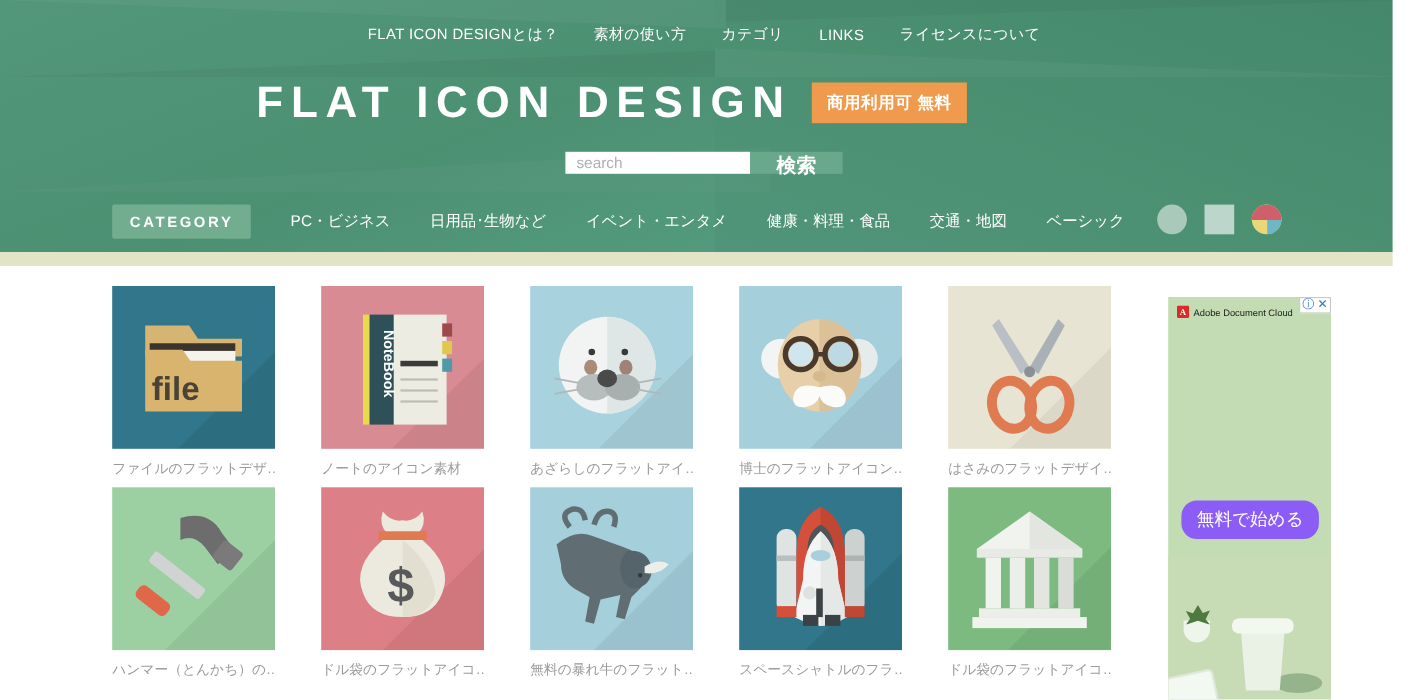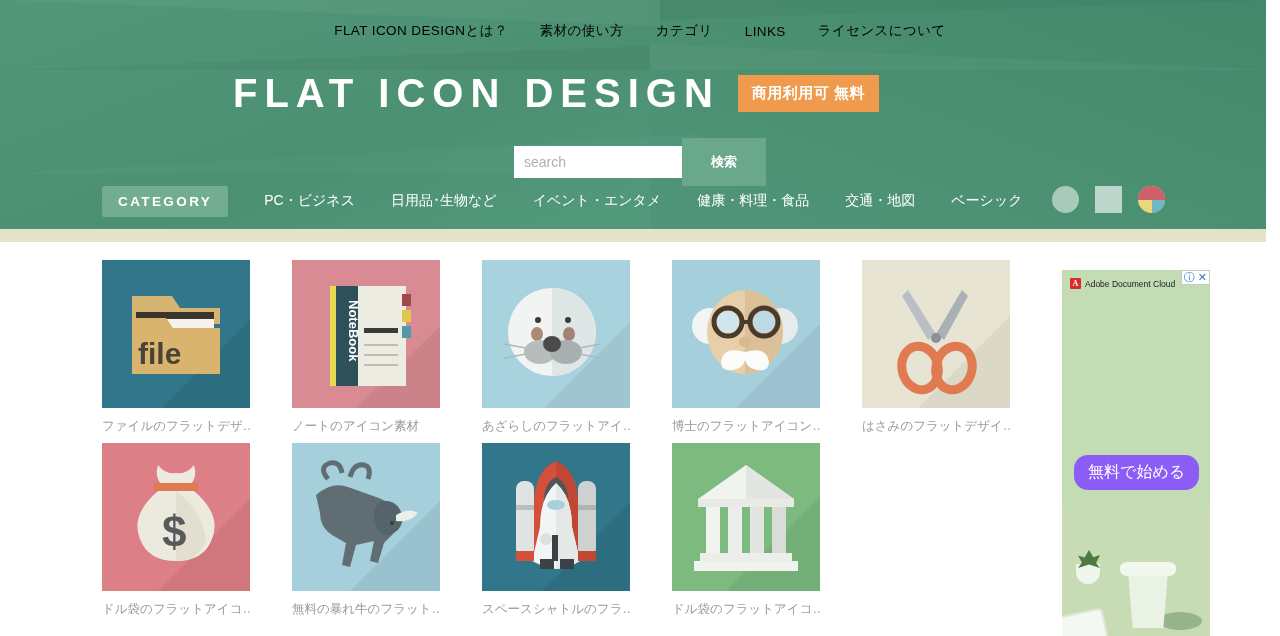--- a/index.html
+++ b/index.html
@@ -67,7 +67,7 @@
     z-index: 5;
   }
   .topnav a {
-    color: #000000;
+    color: #ffffff;
     font-size: 13.5px;
     text-decoration: none;
     white-space: nowrap;

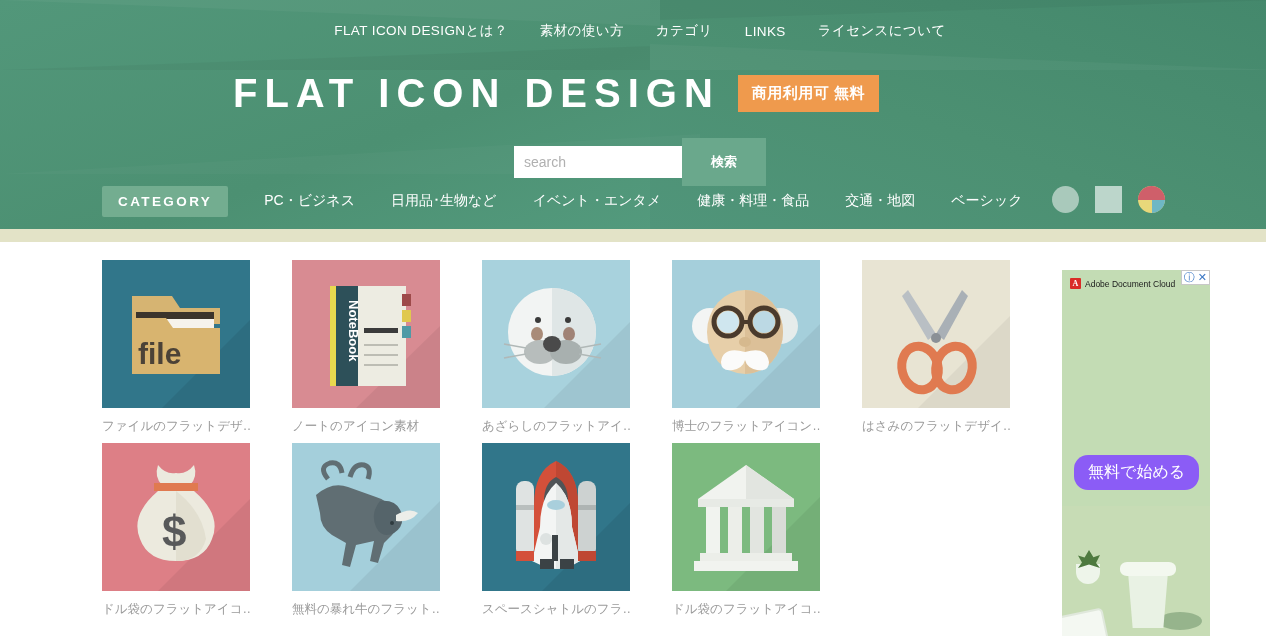--- a/index.html
+++ b/index.html
@@ -104,7 +104,7 @@
     z-index: 5;
   }
   .search-input {
-    width: 168px; height: 32px;
+    width: 168px; height: 20px;
     border: none; outline: none;
     background: #ffffff;
     font-size: 14px;

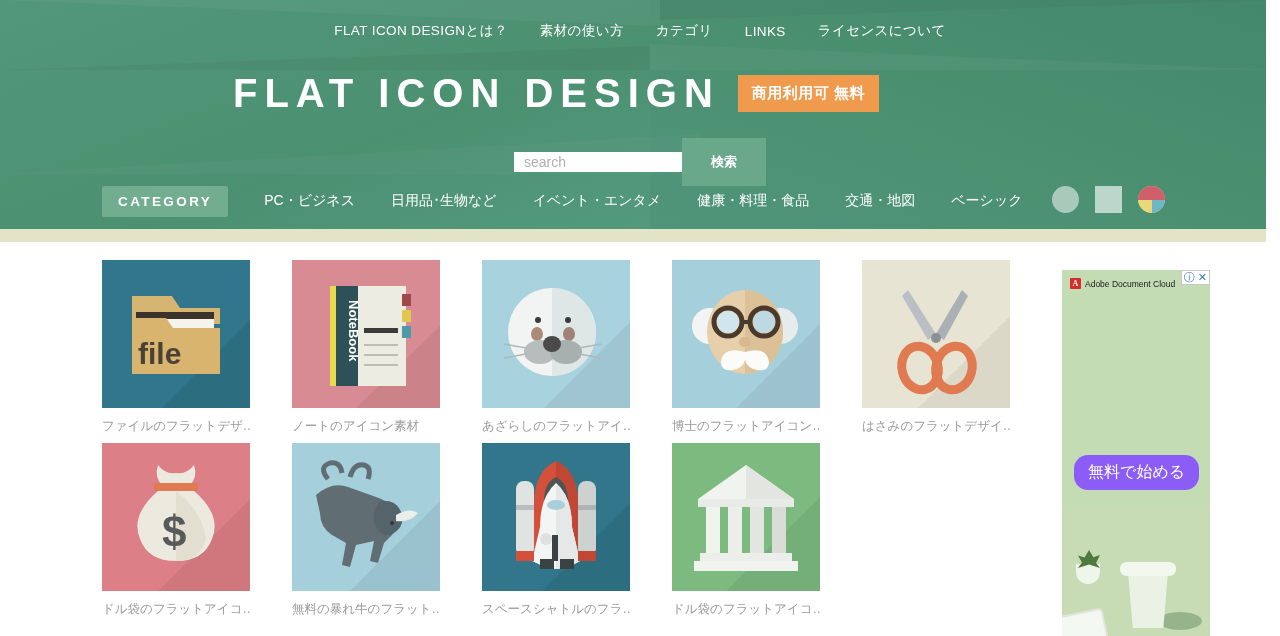--- a/index.html
+++ b/index.html
@@ -114,11 +114,11 @@
   }
   .search-input::placeholder { color: #b0b0b0; }
   .search-btn {
-    height: 48px; width: 84px;
+    height: 20px; width: 84px;
     background: #6aa88c;
     border: none;
     color: #ffffff;
-    font-size: 13px;
+    font-size: 18px;
     font-weight: bold;
     cursor: pointer;
     font-family: "Liberation Sans", sans-serif;

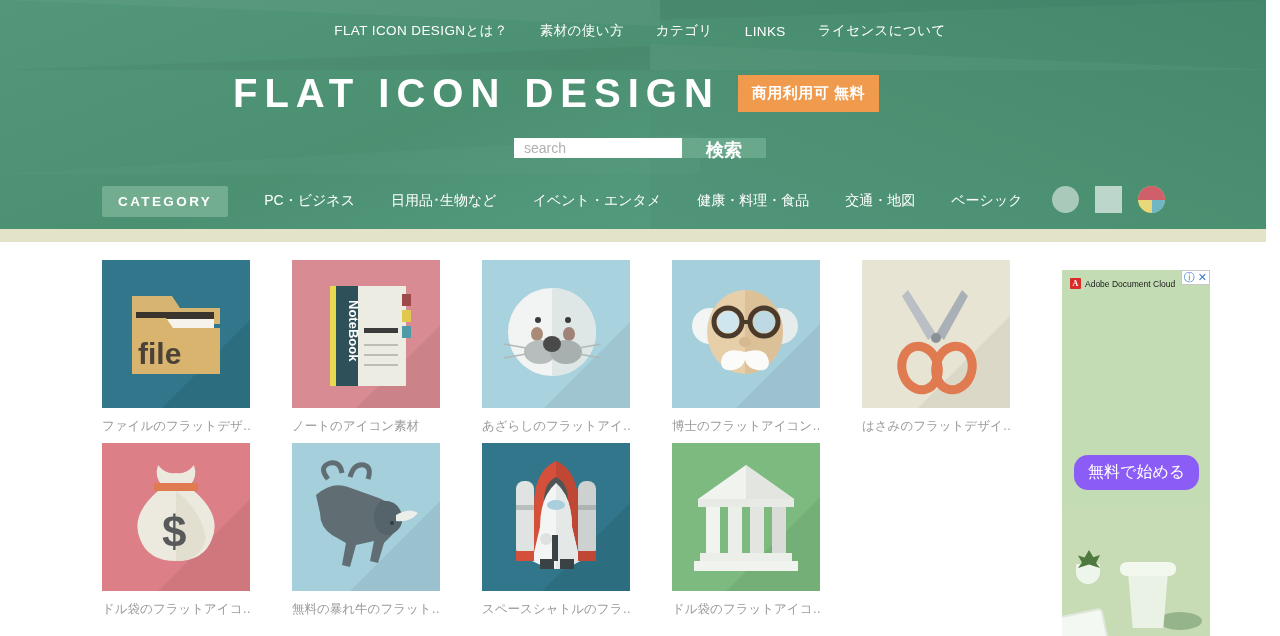--- a/index.html
+++ b/index.html
@@ -437,6 +437,18 @@
       <div class="card-label">はさみのフラットデザイ…</div>
     </div>
 
+    <div class="card">
+      <div class="card-img" style="background:#9ccfa2">
+        <svg class="art" viewBox="0 0 148 148">
+          <path d="M148 48 L148 148 L48 148 Z" fill="rgba(0,0,0,0.06)"></path>
+          <path d="M62 28 q26 -8 38 14 l12 16 l-16 12 l-12 -16 q-10 -12 -22 -6 Z" fill="#6d6d6d"></path>
+          <rect x="94" y="52" width="22" height="20" rx="3" fill="#7a7a7a" transform="rotate(38 105 62)"></rect>
+          <rect x="30" y="74" width="58" height="12" rx="3" fill="#cfd3d2" transform="rotate(38 59 80)"></rect>
+          <rect x="20" y="96" width="34" height="14" rx="5" fill="#e0674a" transform="rotate(38 37 103)"></rect>
+        </svg>
+      </div>
+      <div class="card-label">ハンマー（とんかち）の…</div>
+    </div>
 
     <div class="card">
       <div class="card-img" style="background:#dd7f86">

